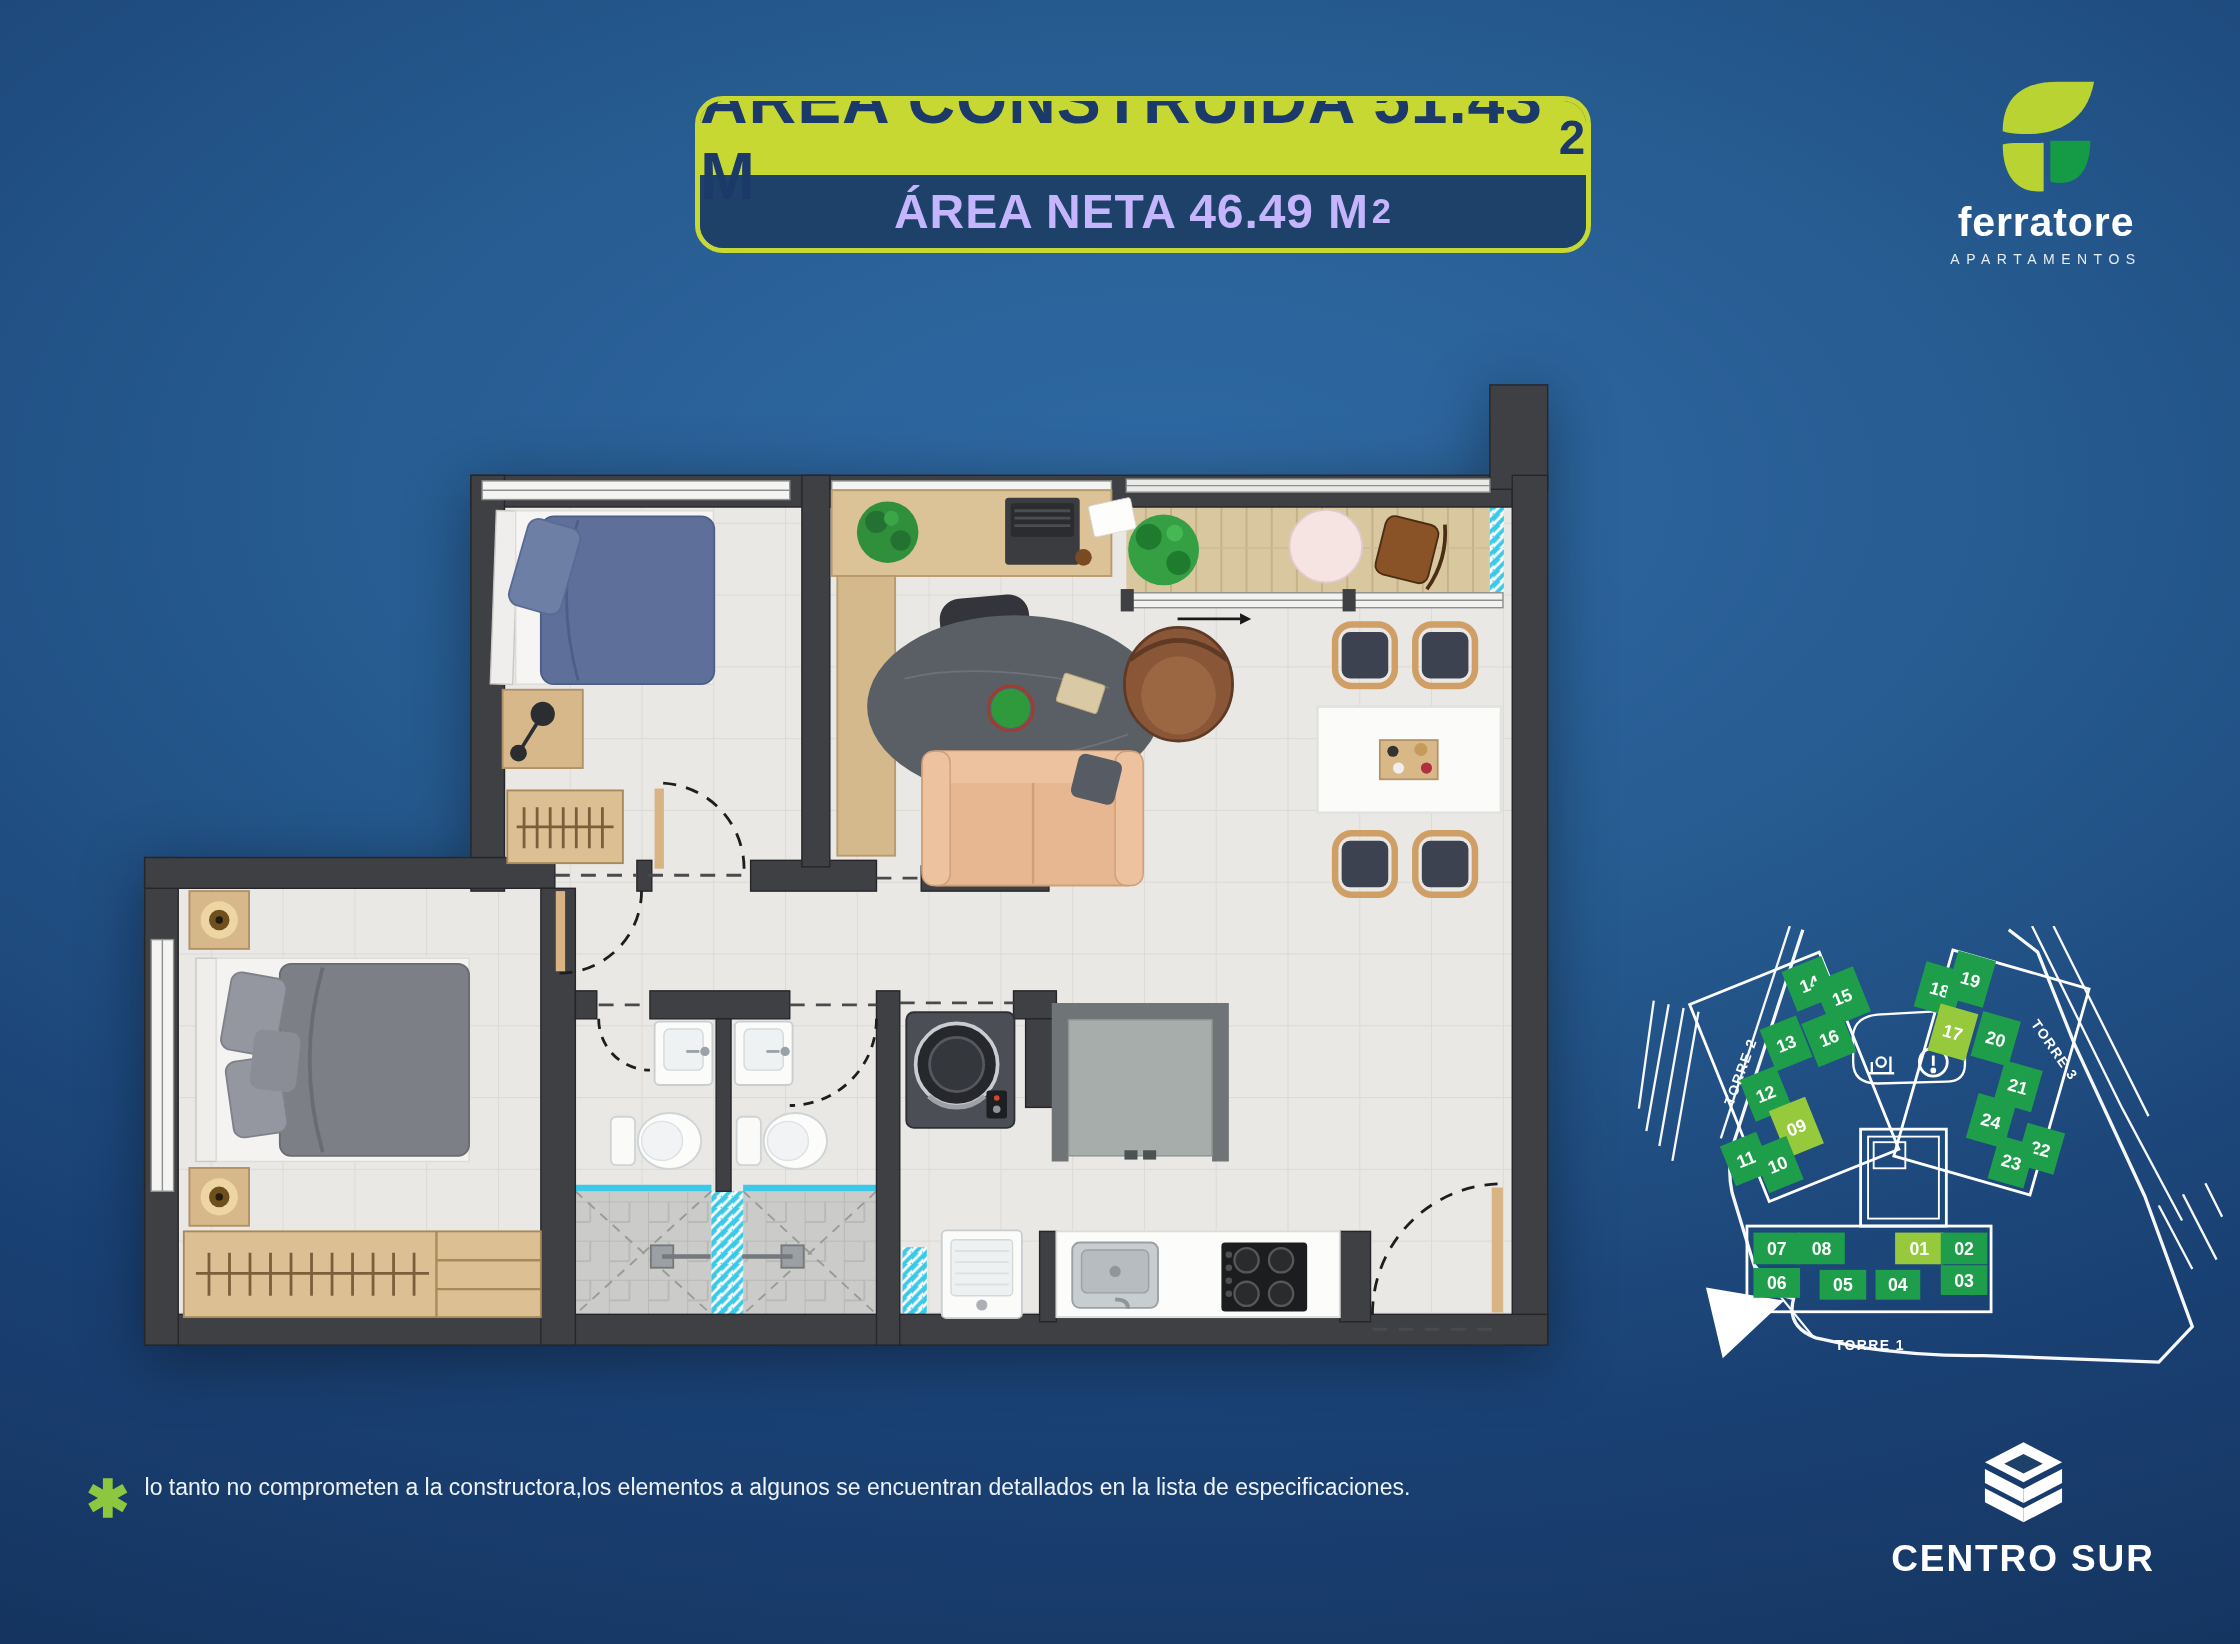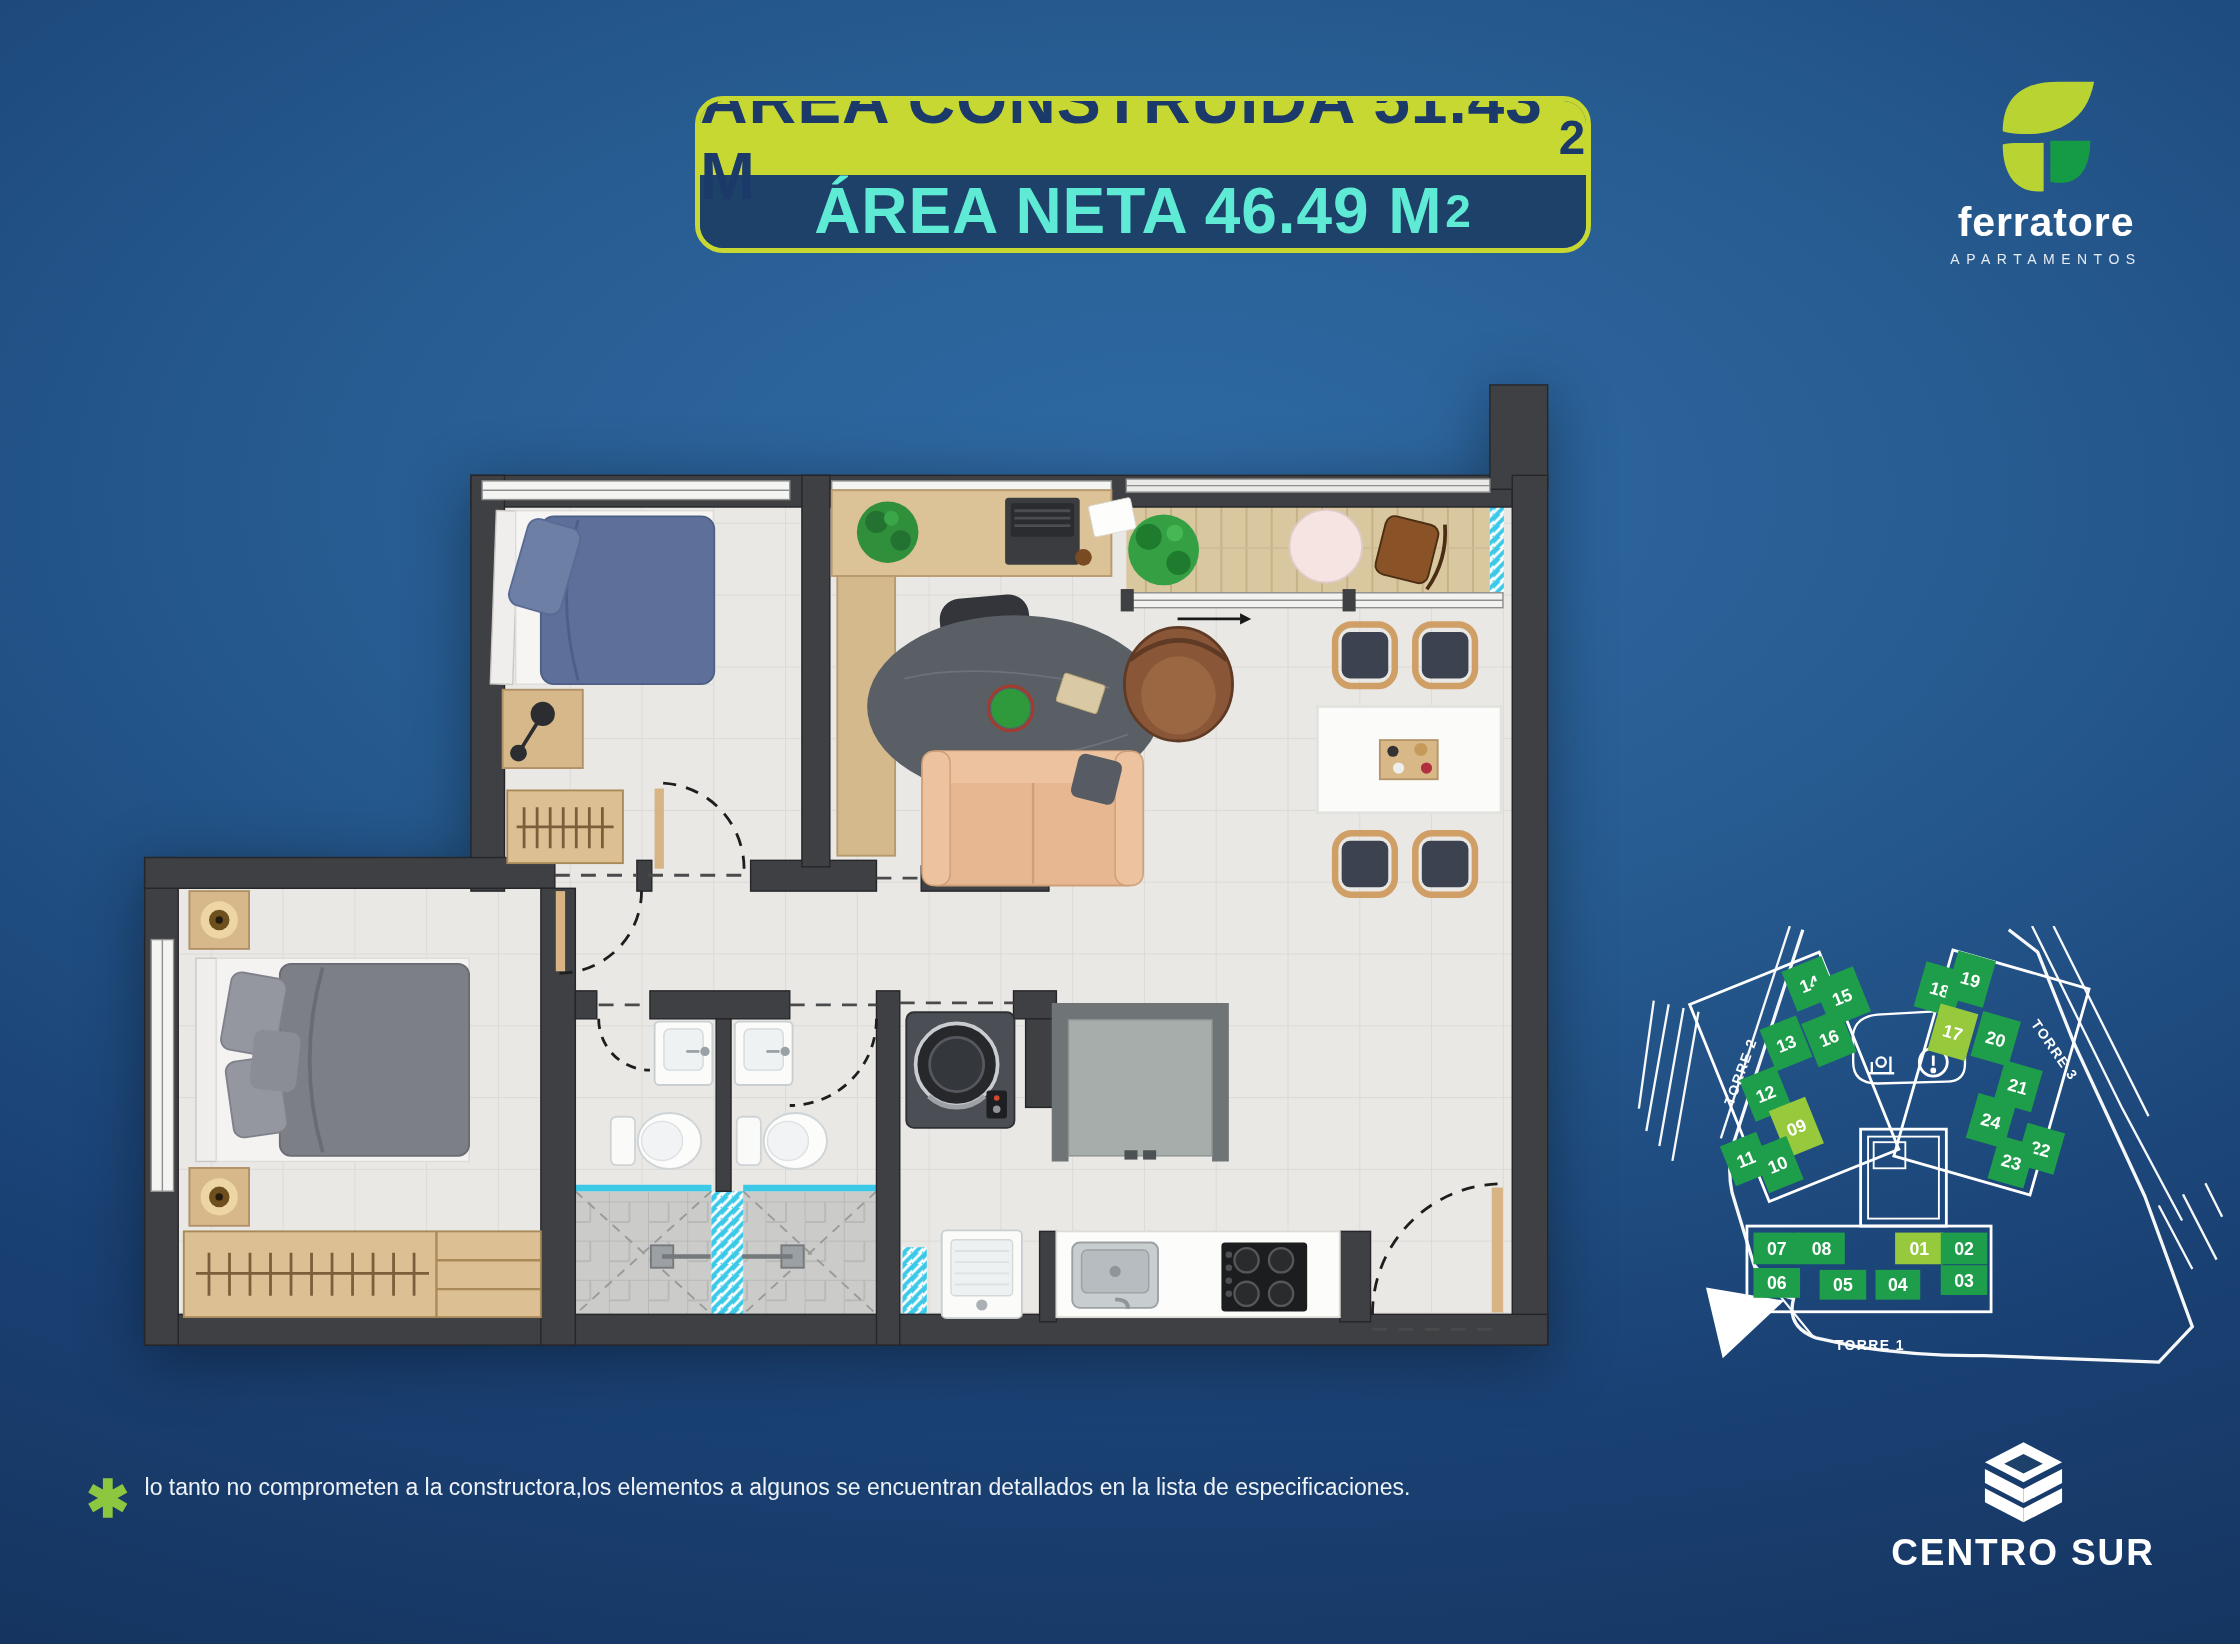--- a/index.html
+++ b/index.html
@@ -13,7 +13,7 @@
     border:5.6px solid #c6d831;border-radius:28px;overflow:hidden;}
   .banner-row{height:50%;display:flex;align-items:center;justify-content:center;font-weight:bold;letter-spacing:0.9px;}
   .banner-top{background:#c6d831;color:#1c3a69;font-size:66px;}
-  .banner-bottom{background:#1d4168;color:#5eead4;font-size:64px;}
+  .banner-bottom{background:#1d4168;color:#c4b5fd;font-size:48px;}
   .m2{font-size:0.72em;margin-left:2.8px;}
   
   .brand{position:absolute;left:1939px;top:76px;width:214px;text-align:center;color:#fff;}

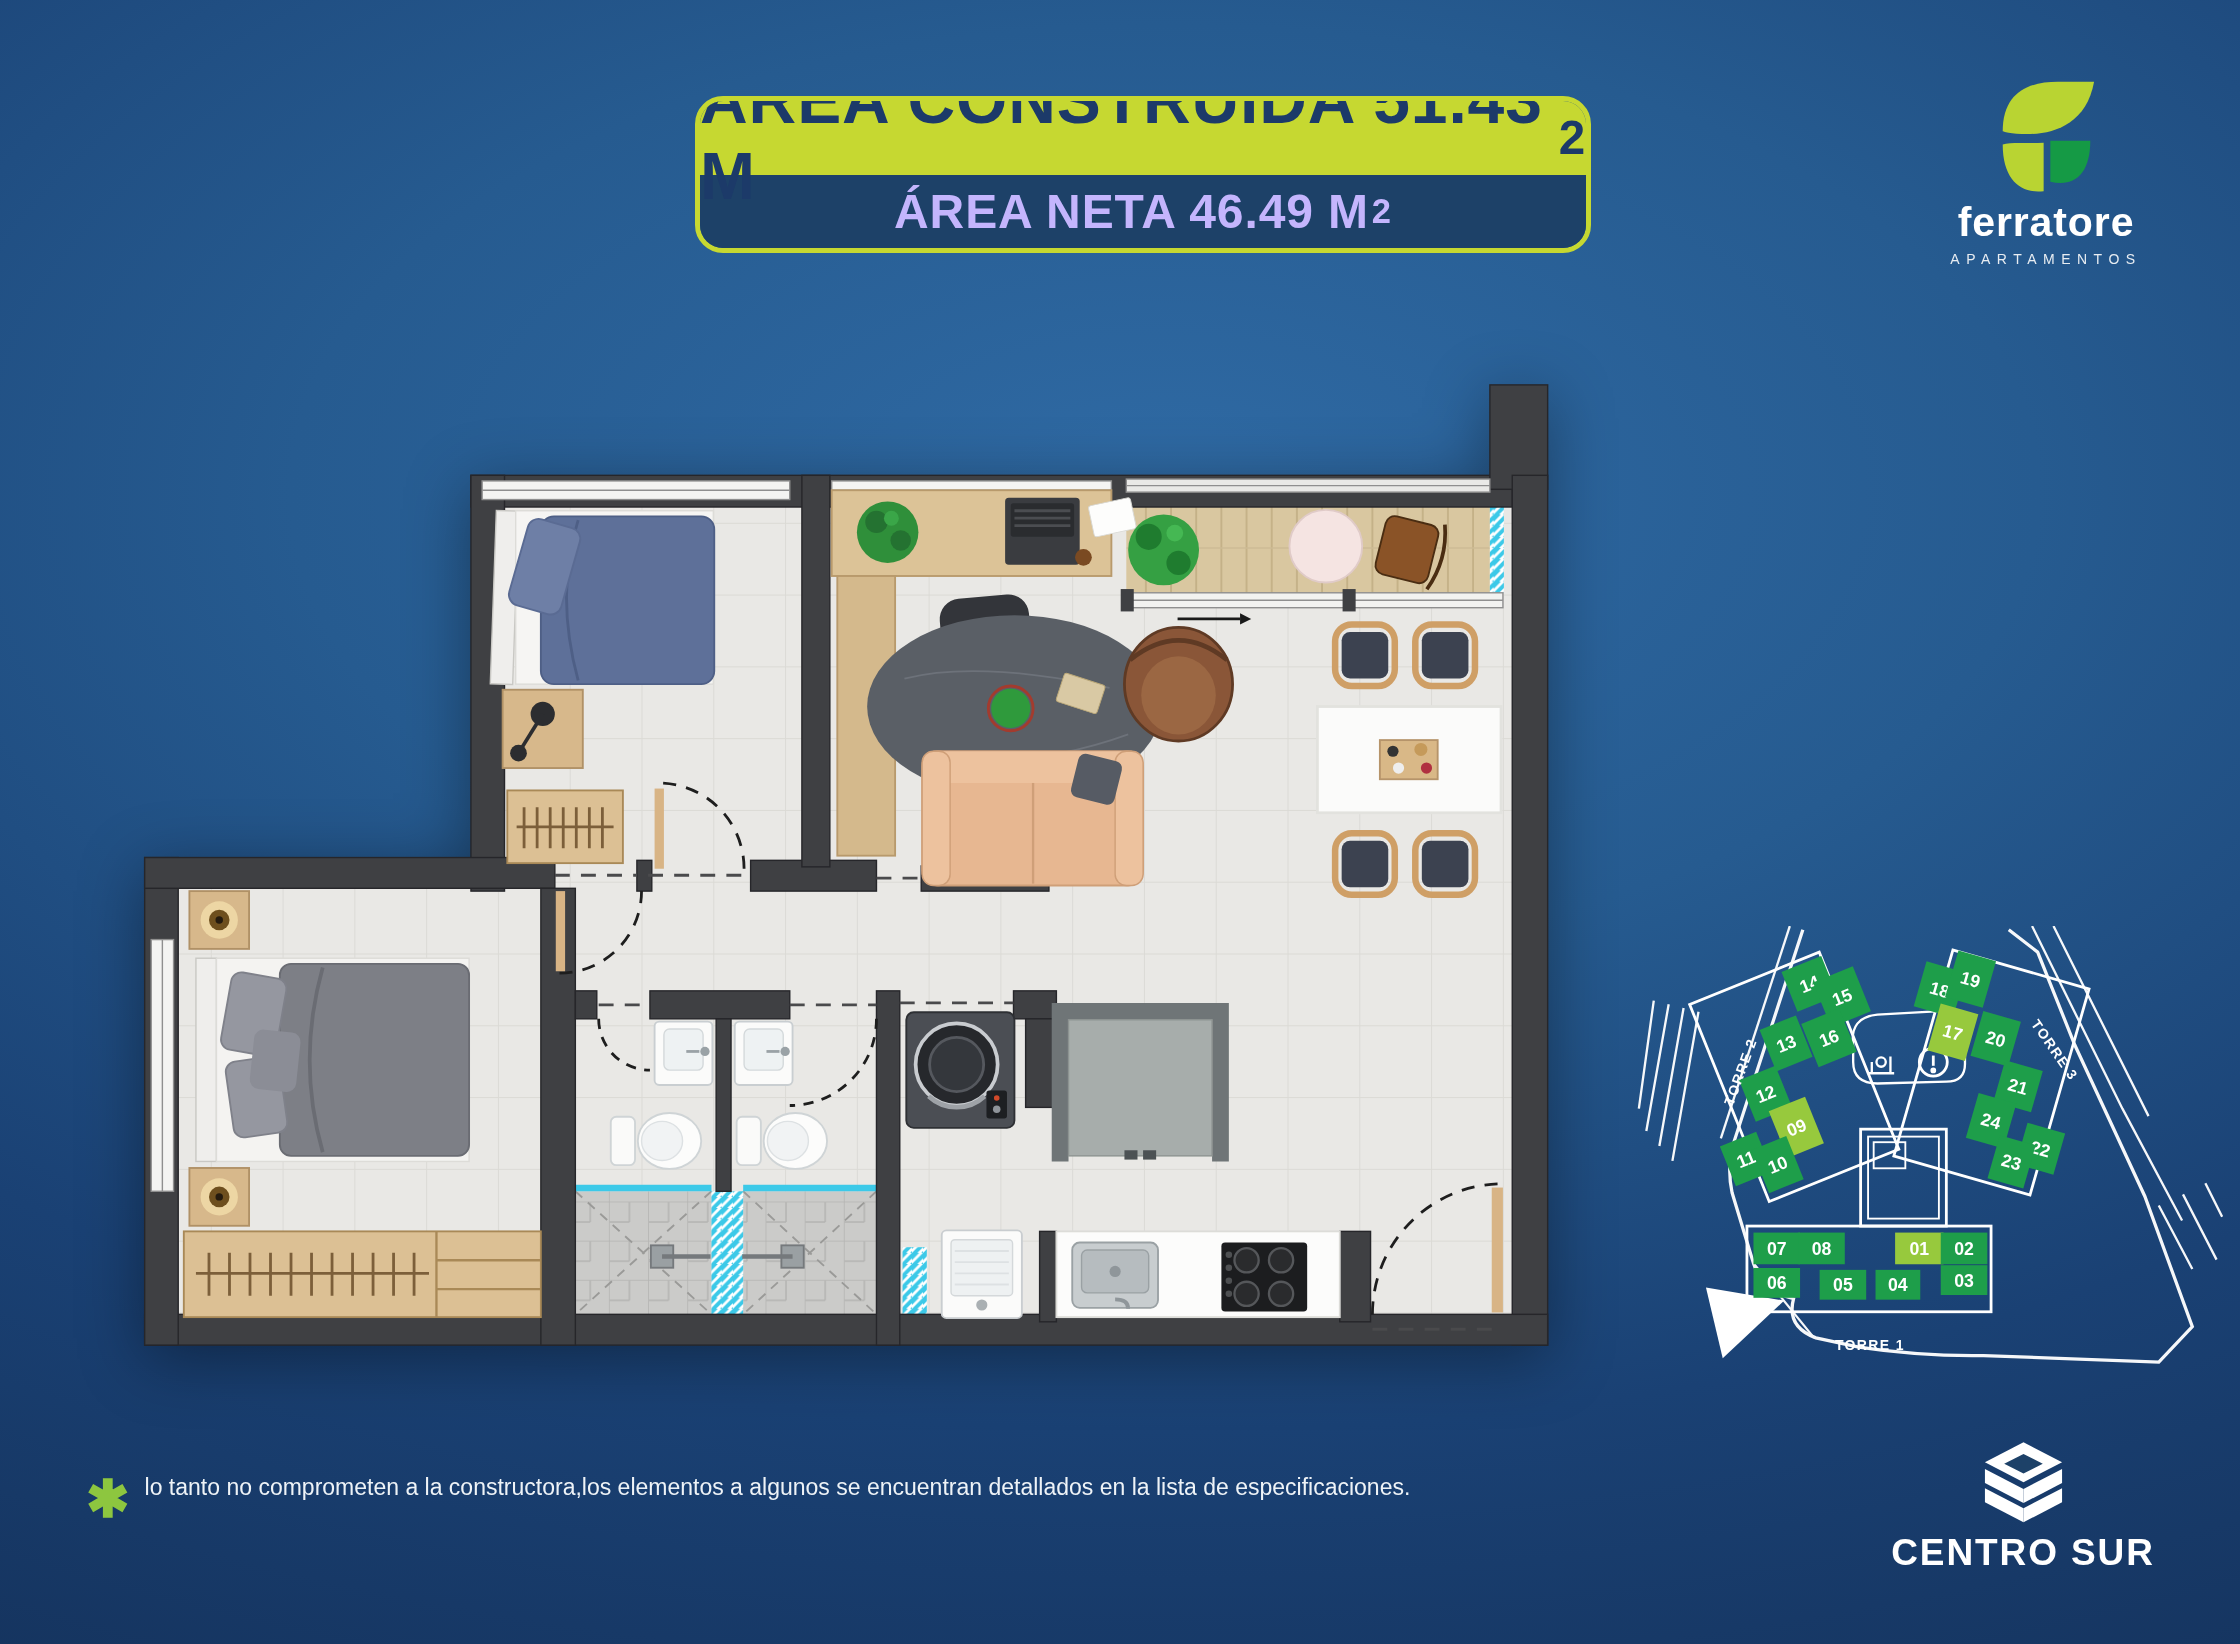--- a/index.html
+++ b/index.html
@@ -27,7 +27,7 @@
   
   .footer-brand{position:absolute;left:1883px;top:1440px;width:280px;text-align:center;color:#fff;}
   .footer-brand svg{display:block;margin:0 auto;}
-  .footer-brand-name{font-size:37px;font-weight:bold;letter-spacing:1.9px;margin-top:3px;}
+  .footer-brand-name{font-size:37px;font-weight:bold;letter-spacing:1.9px;margin-top:9px;}
   
   #floorplan{position:absolute;left:140px;top:380px;filter:drop-shadow(0 13px 32px rgba(0,0,0,.38));}
   #sitemap{position:absolute;left:1637px;top:926px;}

